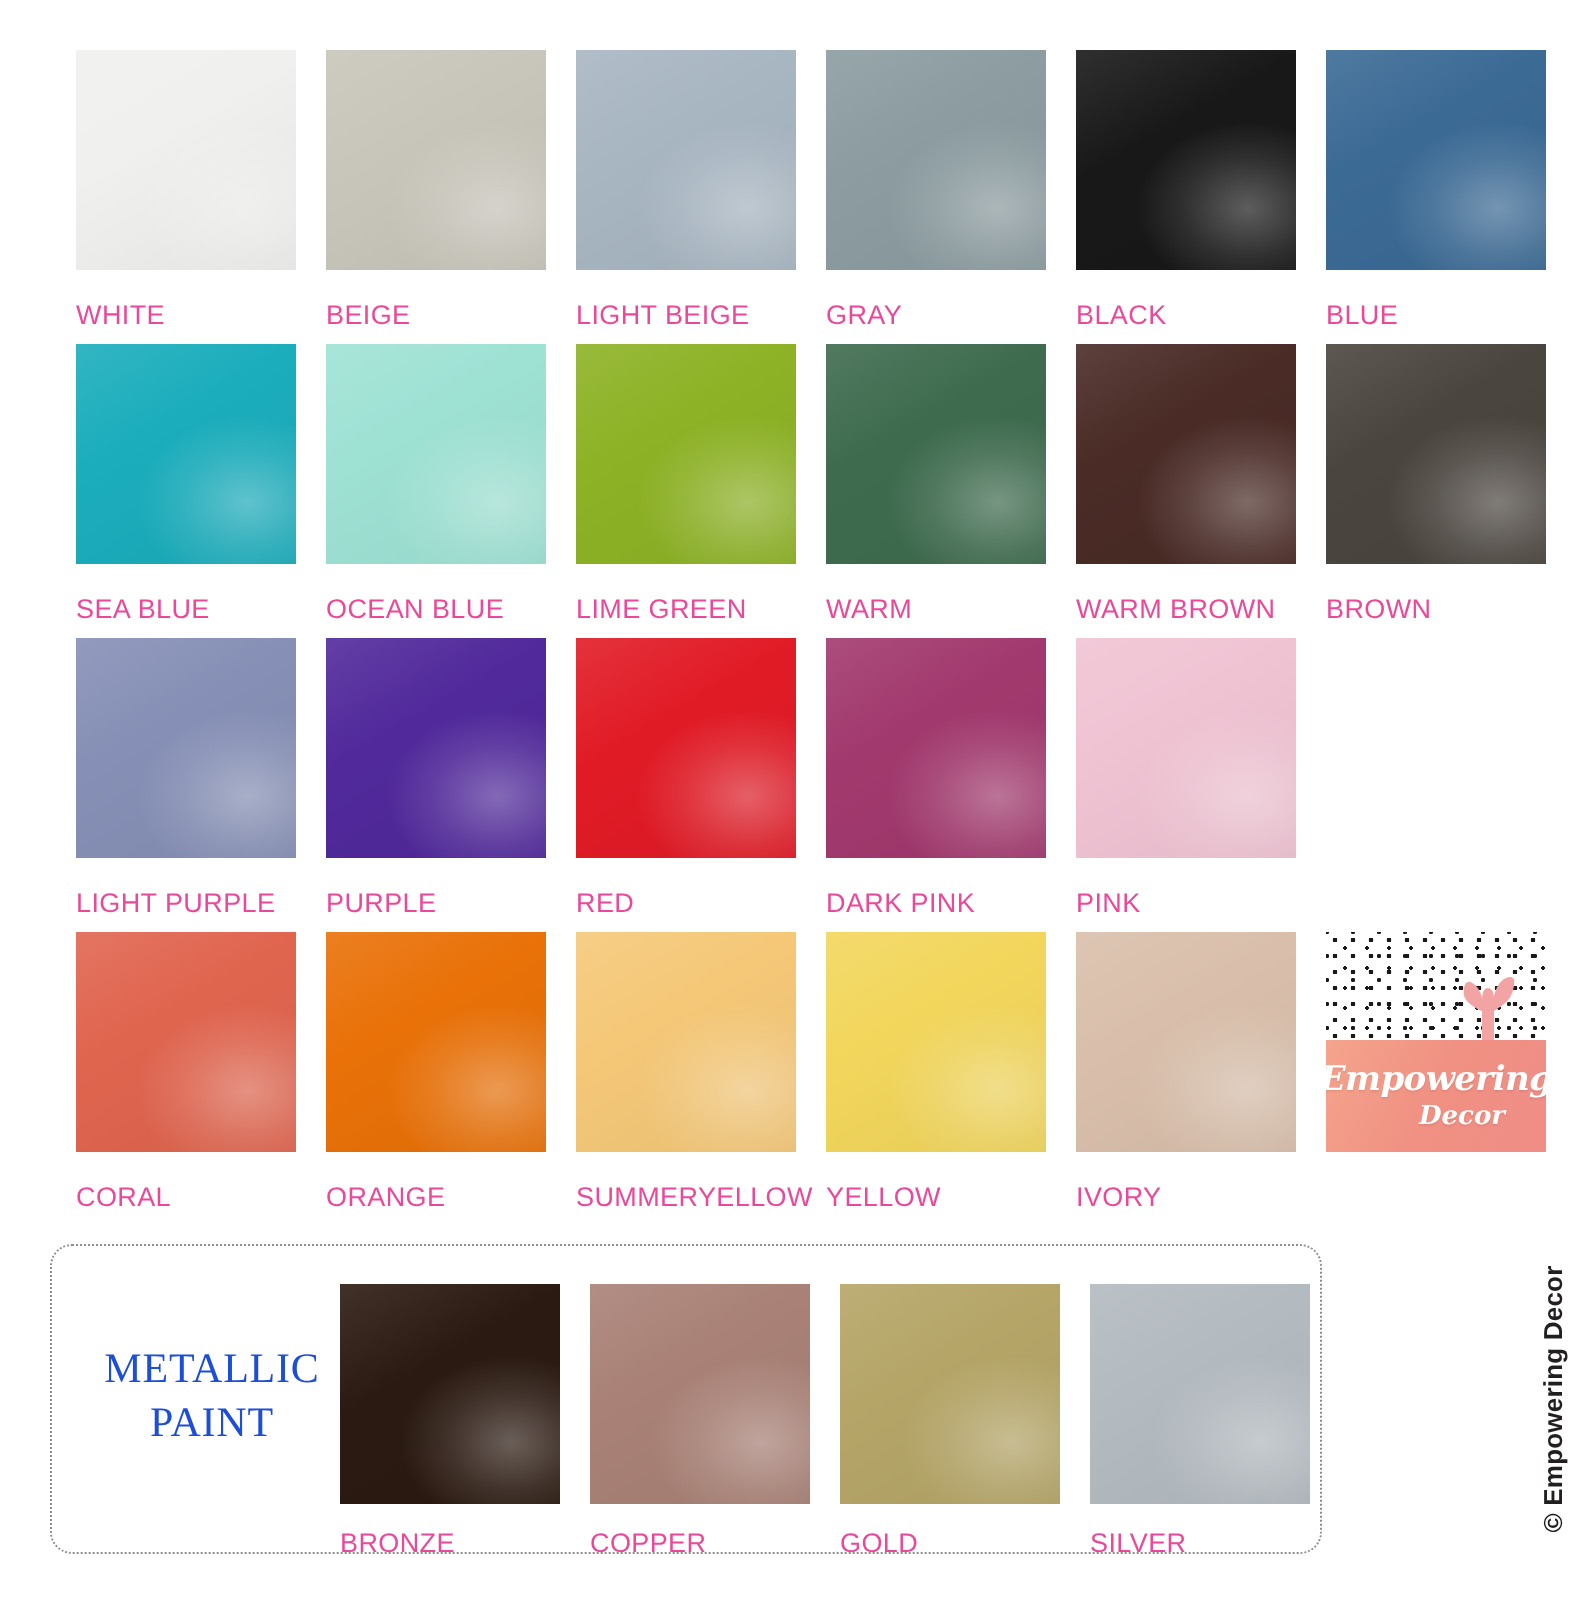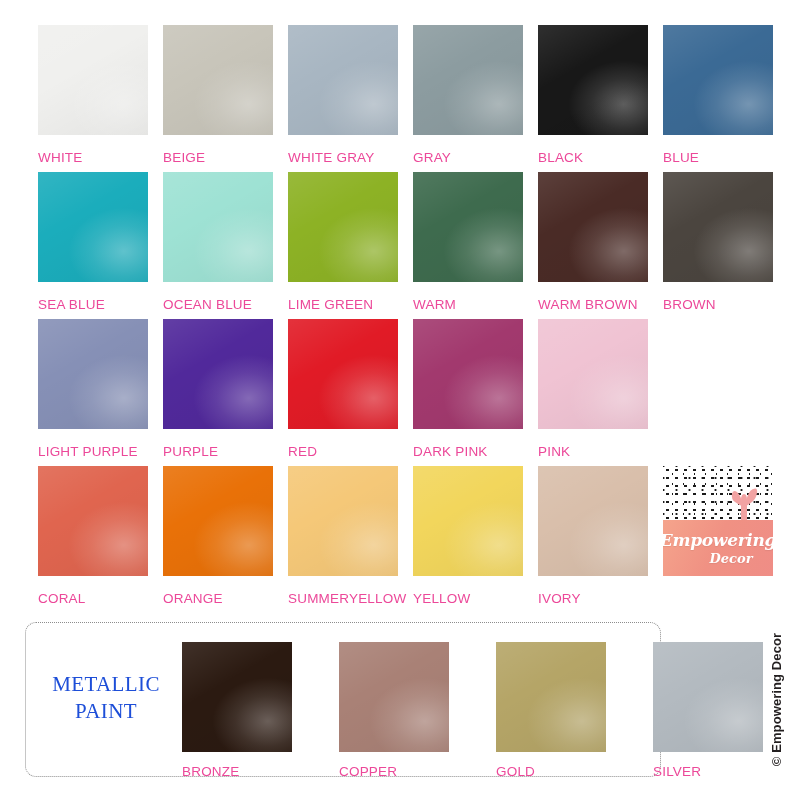--- a/index.html
+++ b/index.html
@@ -177,7 +177,7 @@
       </div>
       <div class="swatch-cell">
         <div class="swatch-chip" style="background: rgb(168, 182, 194);"></div>
-        <div class="swatch-label">WHITE GRAY</div>
+        <div class="swatch-label">LIGHT BEIGE</div>
       </div>
       <div class="swatch-cell">
         <div class="swatch-chip" style="background: rgb(140, 156, 160);"></div>

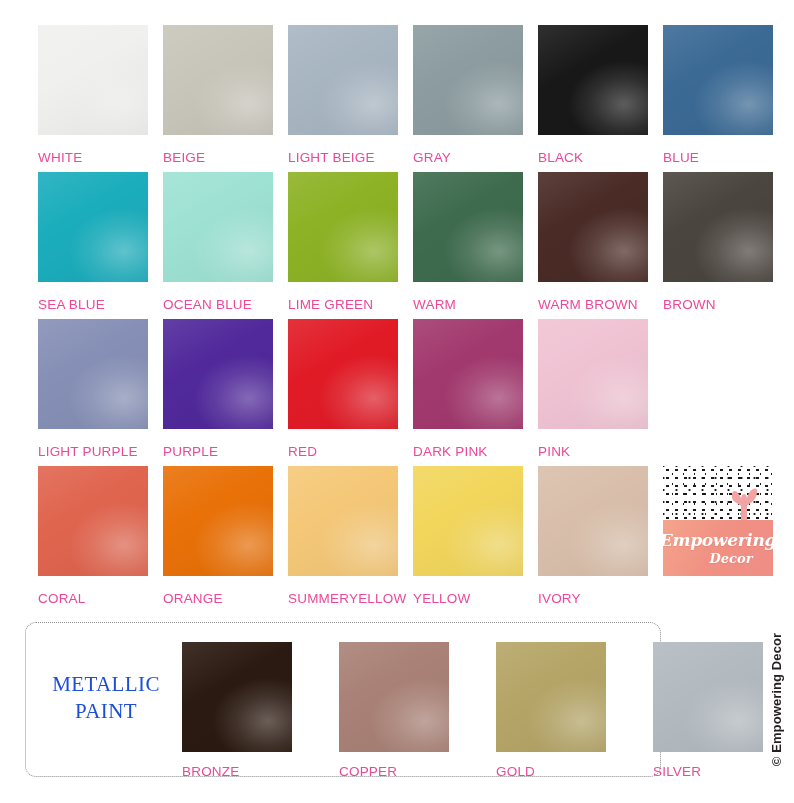--- a/index.html
+++ b/index.html
@@ -133,10 +133,9 @@
   }
   #metallic-grid {
     position: absolute;
-    left: 156px;
+    left: 144px;
     top: 19px;
     display: flex;
-    gap: 32px;
   }
   #metallic-grid .swatch-cell { width: 125px; flex: 0 0 125px; }
   #metallic-grid .swatch-chip { width: 110px; height: 110px; }

